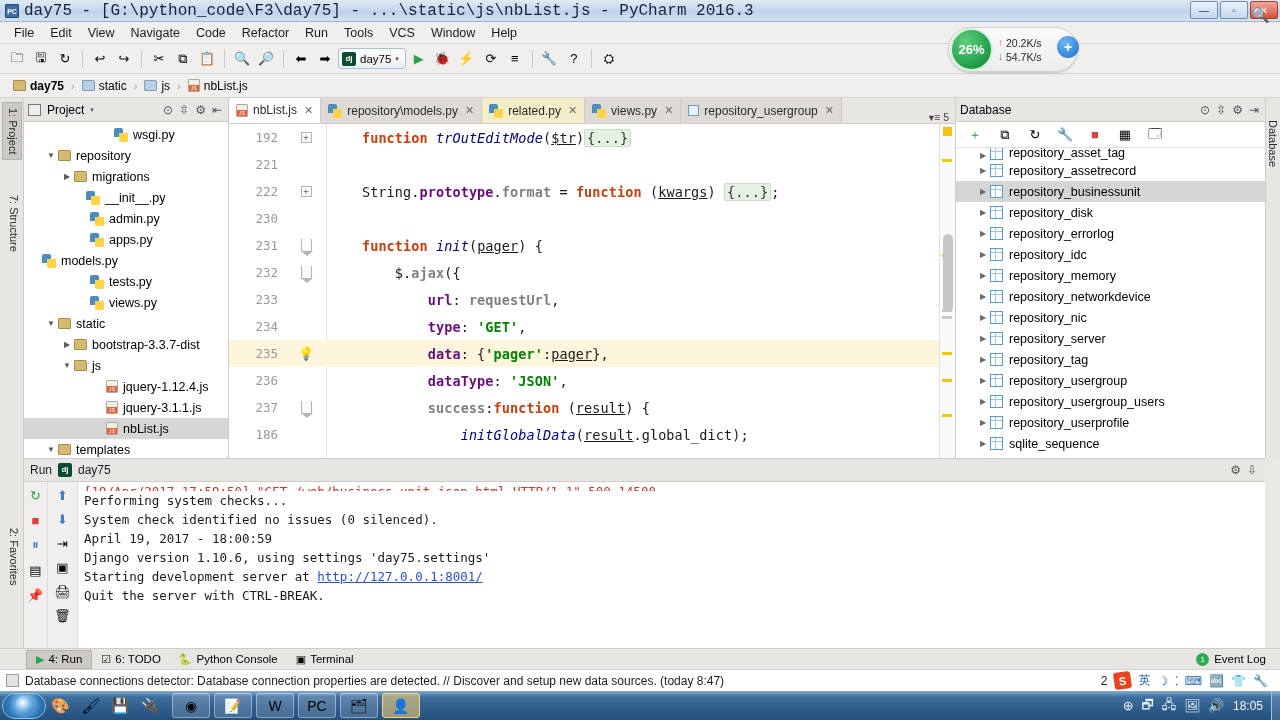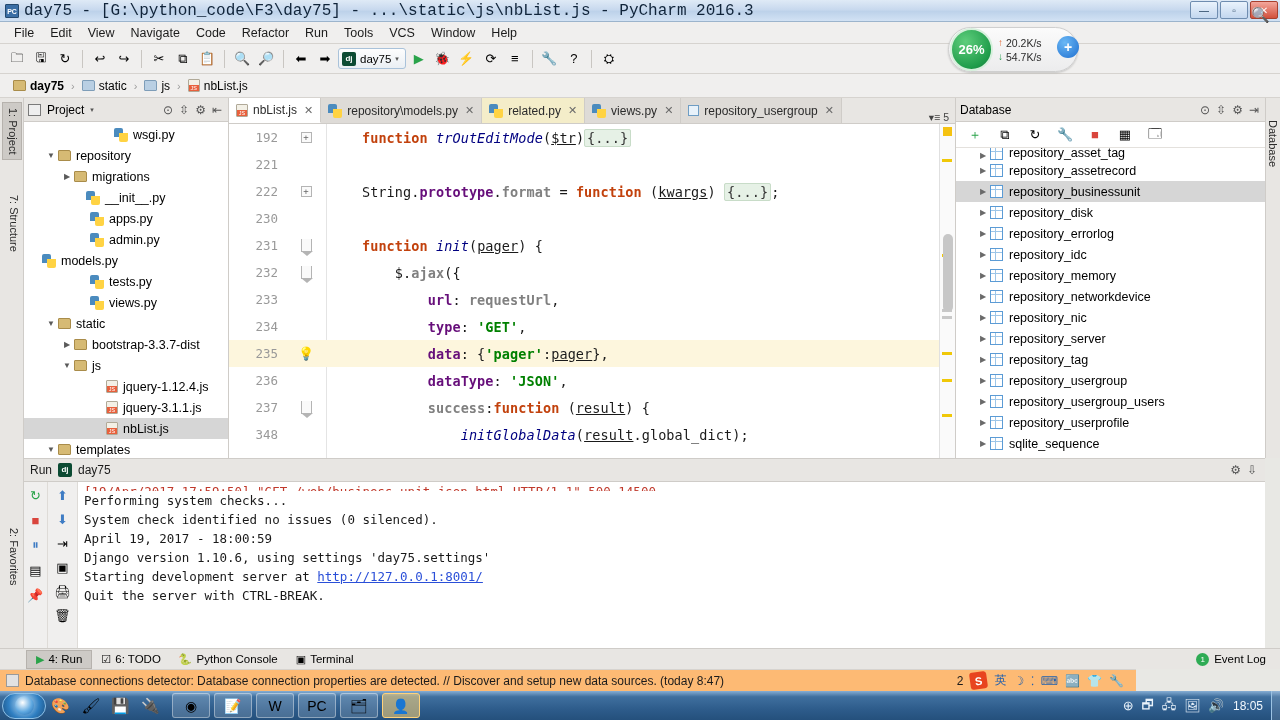--- a/index.html
+++ b/index.html
@@ -405,12 +405,12 @@
         <div class="tree-row" style="padding-left: 52px;">
           <span class="twisty"></span>
           <span class="py-ico"></span>
+          <span class="tree-label">admin.py</span>
+        </div>
+        <div class="tree-row" style="padding-left: 52px;">
+          <span class="twisty"></span>
+          <span class="py-ico"></span>
           <span class="tree-label">apps.py</span>
-        </div>
-        <div class="tree-row" style="padding-left: 52px;">
-          <span class="twisty"></span>
-          <span class="py-ico"></span>
-          <span class="tree-label">admin.py</span>
         </div>
         <div class="tree-row" style="">
           <span class="twisty"></span>

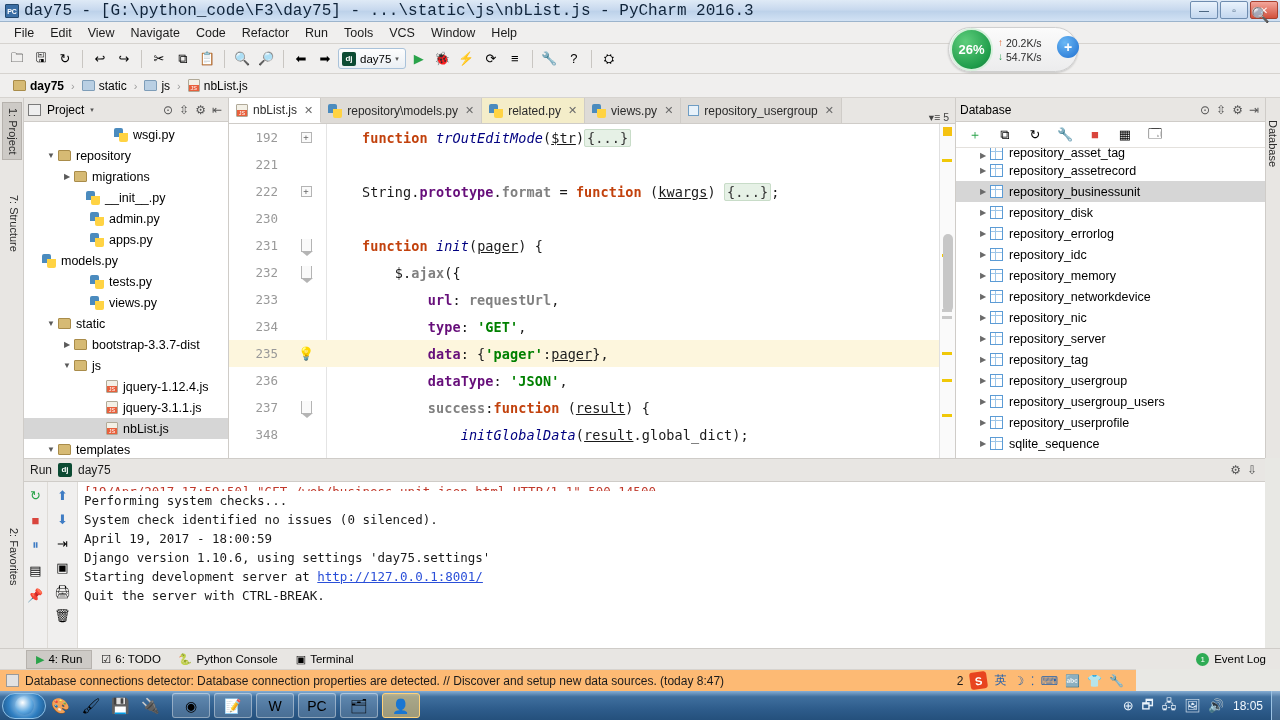--- a/index.html
+++ b/index.html
@@ -568,7 +568,7 @@
             <div class="code-text"><span class="plain">            </span><span class="gray">success</span><span class="plain">:</span><span class="kw">function </span><span class="plain">(</span><span class="var">result</span><span class="plain">) {</span></div>
           </div>
           <div class="code-row">
-            <div class="gut-num">348</div>
+            <div class="gut-num">186</div>
             <div class="gut-icons"></div>
             <div class="code-text"><span class="plain">                </span><span class="fn">initGlobalData</span><span class="plain">(</span><span class="var">result</span><span class="plain">.global_dict</span><span class="plain">);</span></div>
           </div>

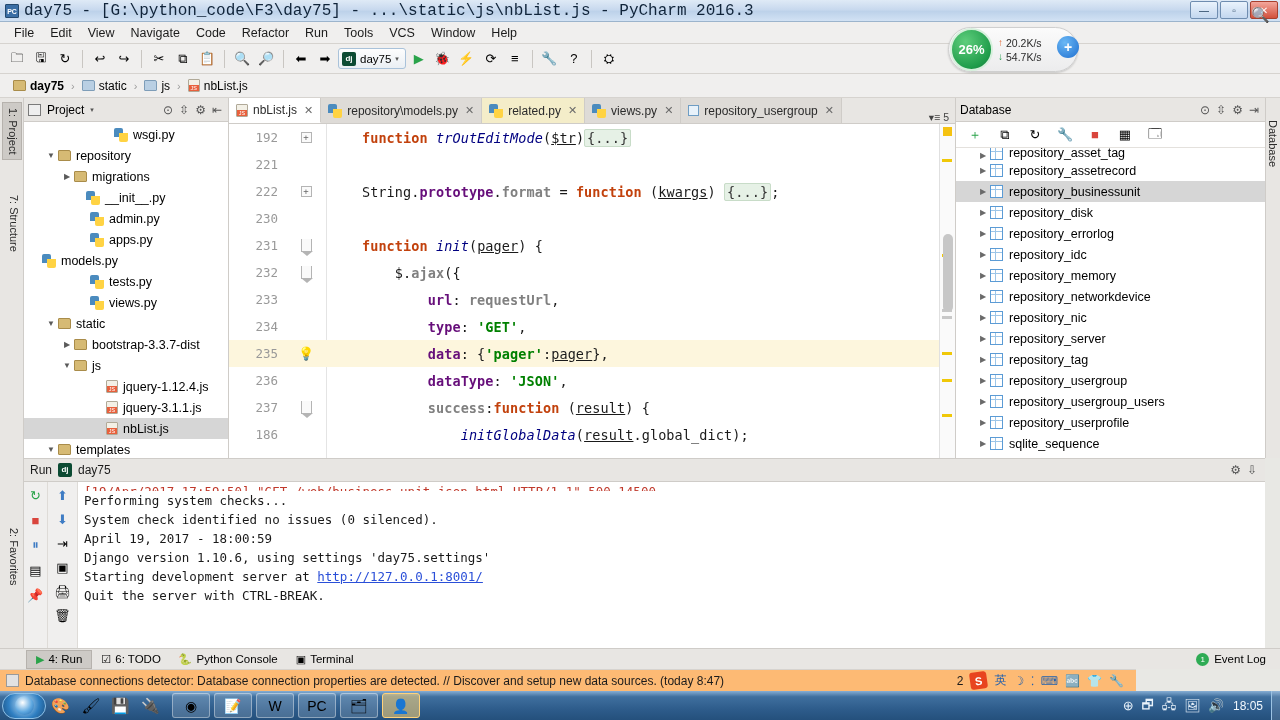--- a/index.html
+++ b/index.html
@@ -231,8 +231,8 @@
               display:flex;align-items:center;justify-content:center; }
 
   
-  .statusbar { position: absolute; left: 0; top: 669px; width: 1136px; height: 22px;
-               background: #fdba74; border-top: 1px solid #d6d3cf; display: flex; align-items: center; padding: 0 6px; gap: 6px; }
+  .statusbar { position: absolute; left: 0; top: 669px; width: 1280px; height: 22px;
+               background: #ffffff; border-top: 1px solid #d6d3cf; display: flex; align-items: center; padding: 0 6px; gap: 6px; }
   .sb-ico { width: 13px; height: 13px; border: 1px solid #9a9a9a; background: #e2e2e2; }
   .sb-text { font-size: 12px; color: #1b1b1b; }
   .ime { margin-left: auto; display: flex; align-items: center; gap: 7px; padding-right: 6px; }

